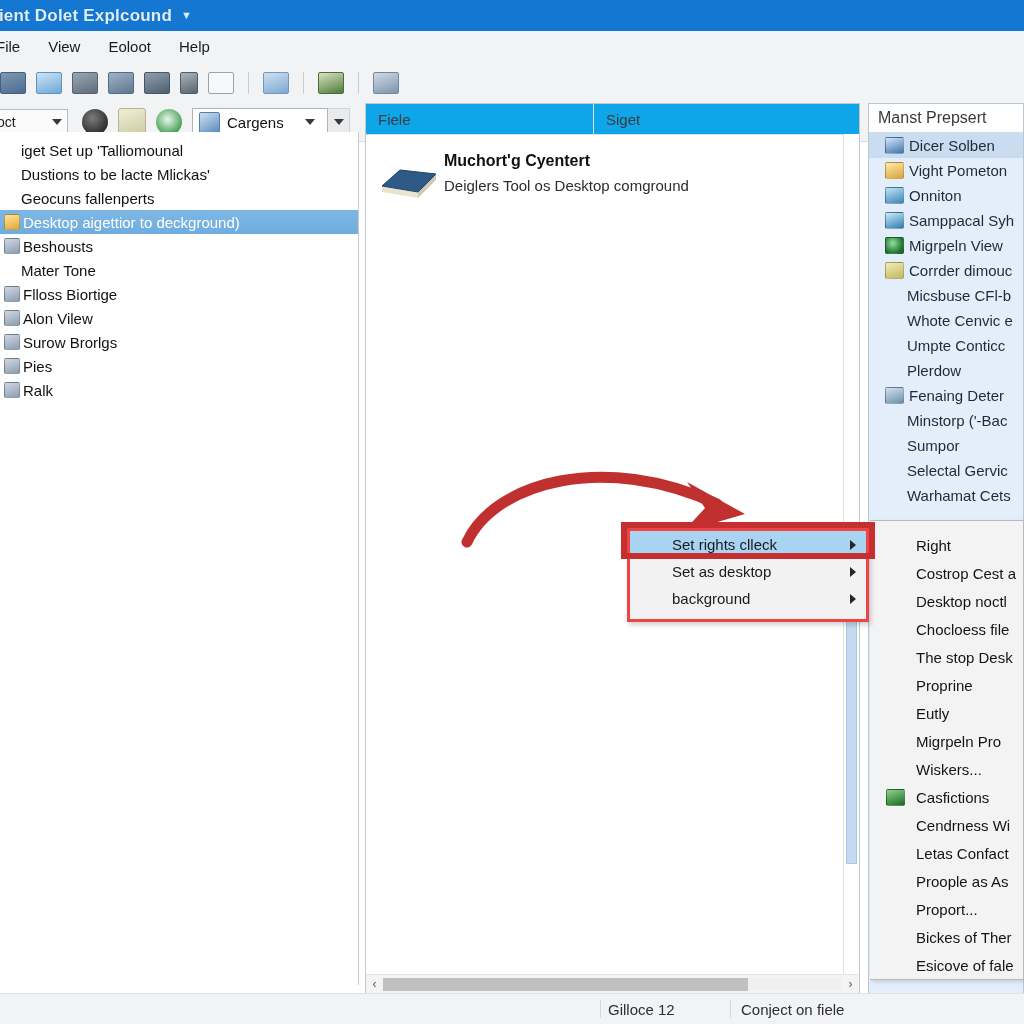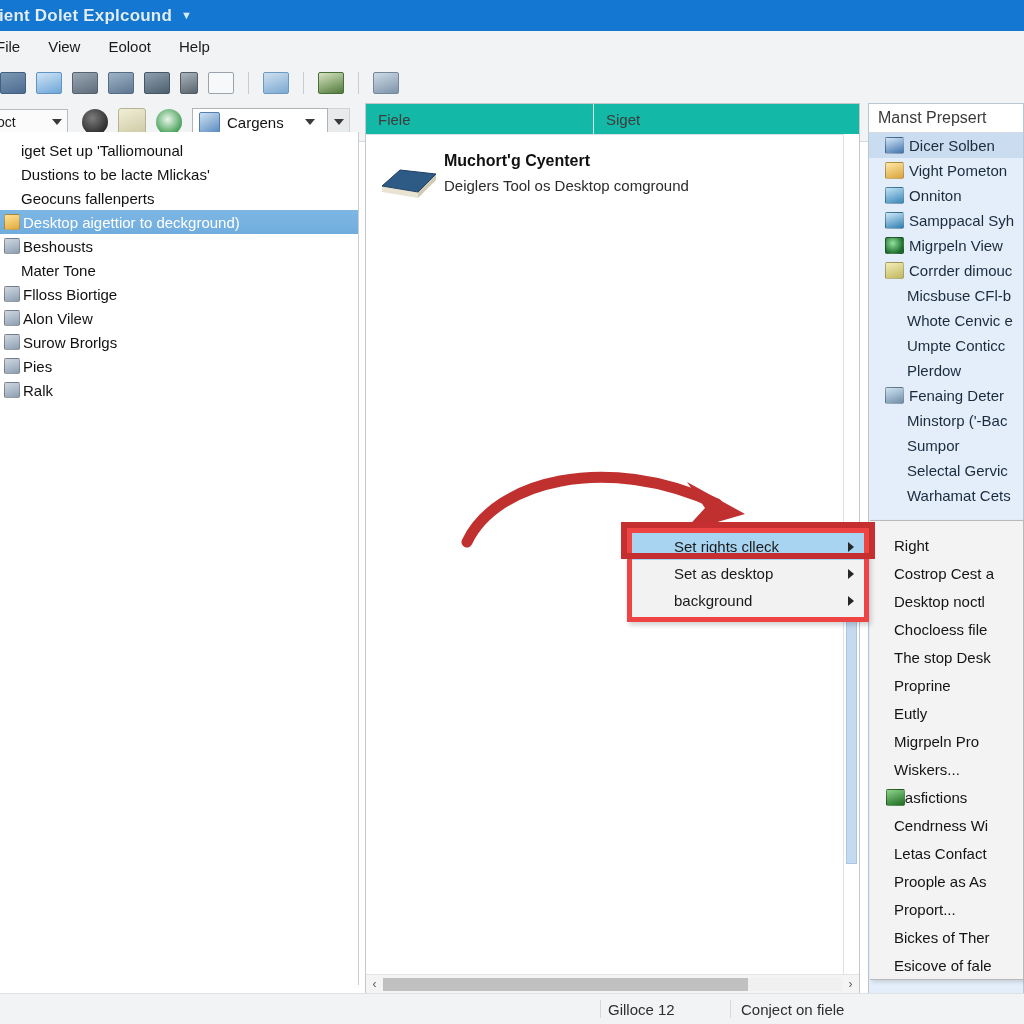--- a/index.html
+++ b/index.html
@@ -186,7 +186,7 @@
   .col-header {
     height: 30px;
     display: flex;
-    background: #14b8a6;
+    background: #0ea5e9;
     border-bottom: 1px solid #dcdfe2;
   }
   .col-h {

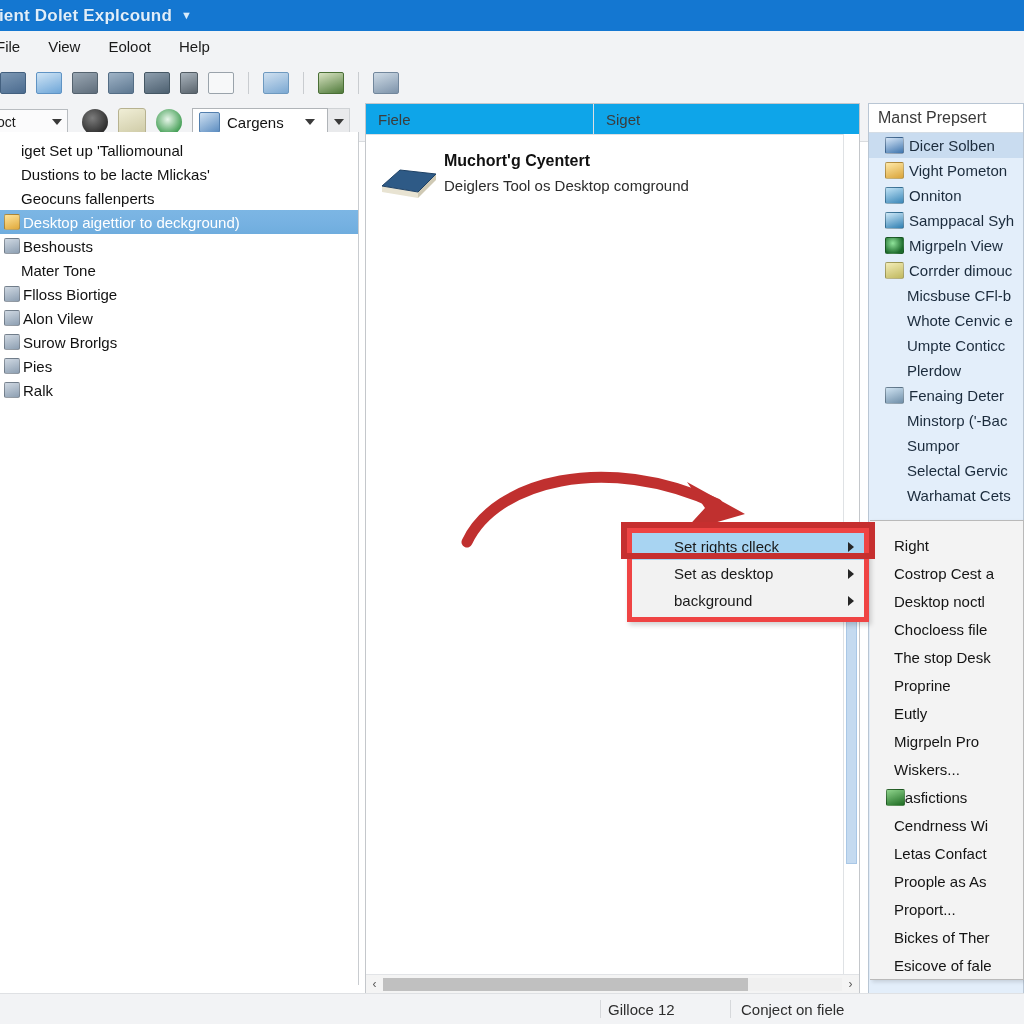--- a/index.html
+++ b/index.html
@@ -325,7 +325,7 @@
     left: 627px; top: 528px;
     width: 242px; height: 94px;
     background: #f2f2f2;
-    border: 5px solid #ef4444;
+    border: 3px solid #ef4444;
     box-sizing: border-box;
     box-shadow: 2px 3px 5px rgba(0,0,0,.18);
   }

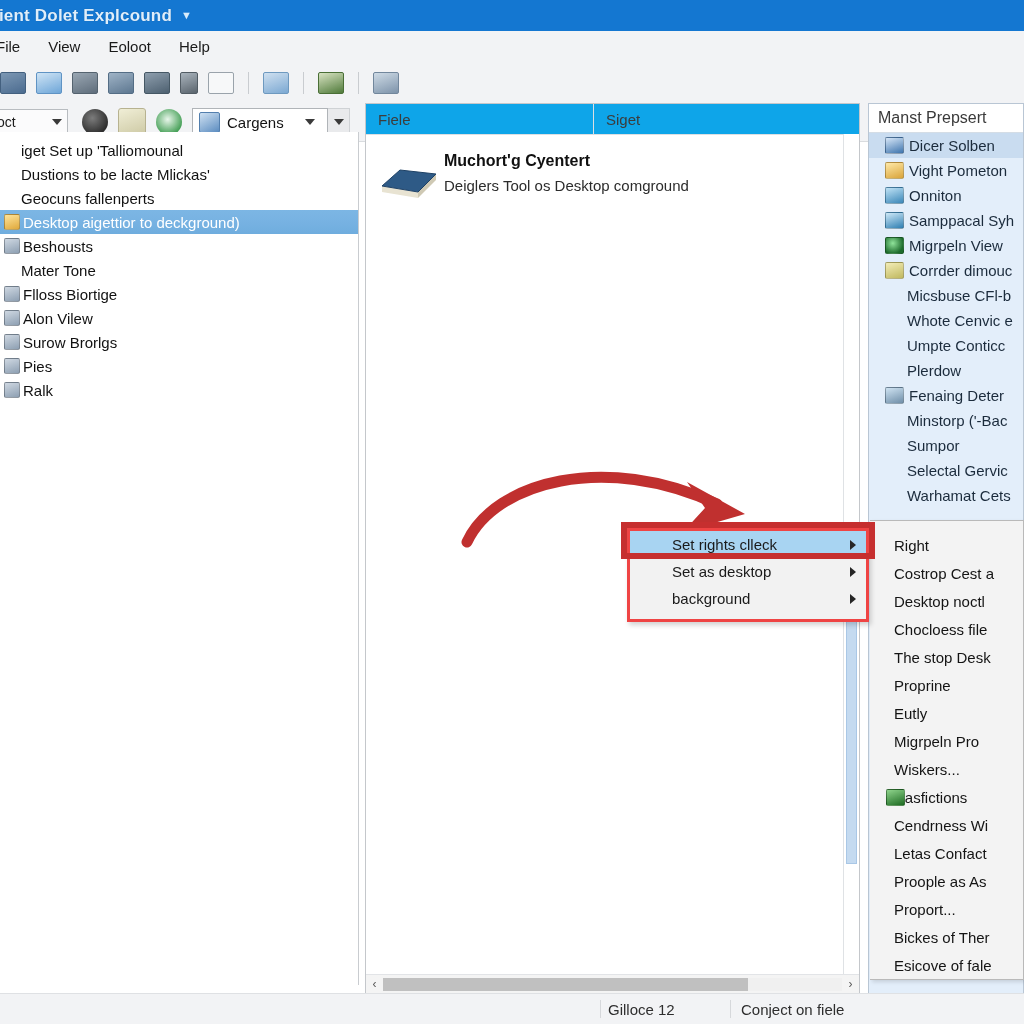--- a/index.html
+++ b/index.html
@@ -306,7 +306,7 @@
   .sm-row {
     height: 28px;
     display: flex; align-items: center;
-    padding-left: 24px;
+    padding-left: 46px;
     font-size: 15px; color: #141414;
     white-space: nowrap;
     box-sizing: border-box;

